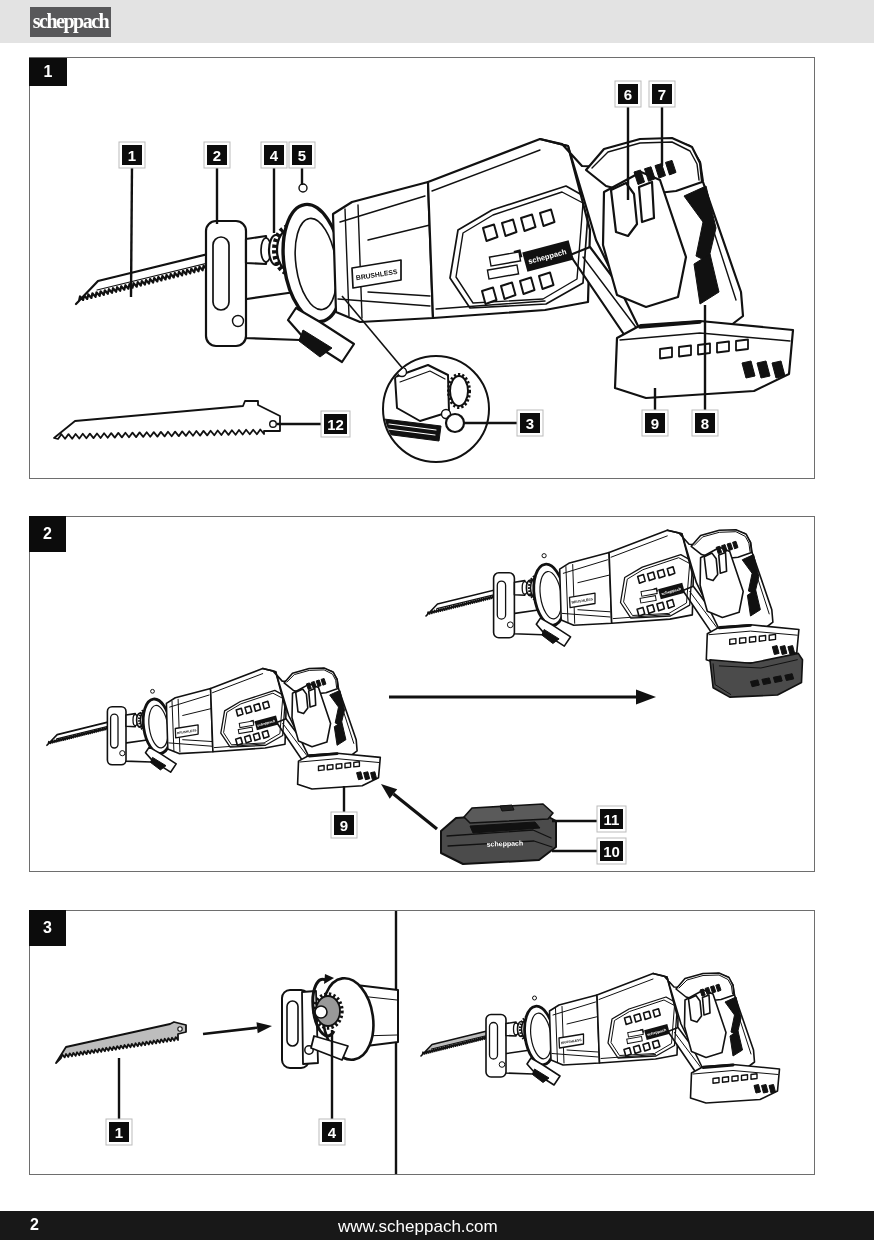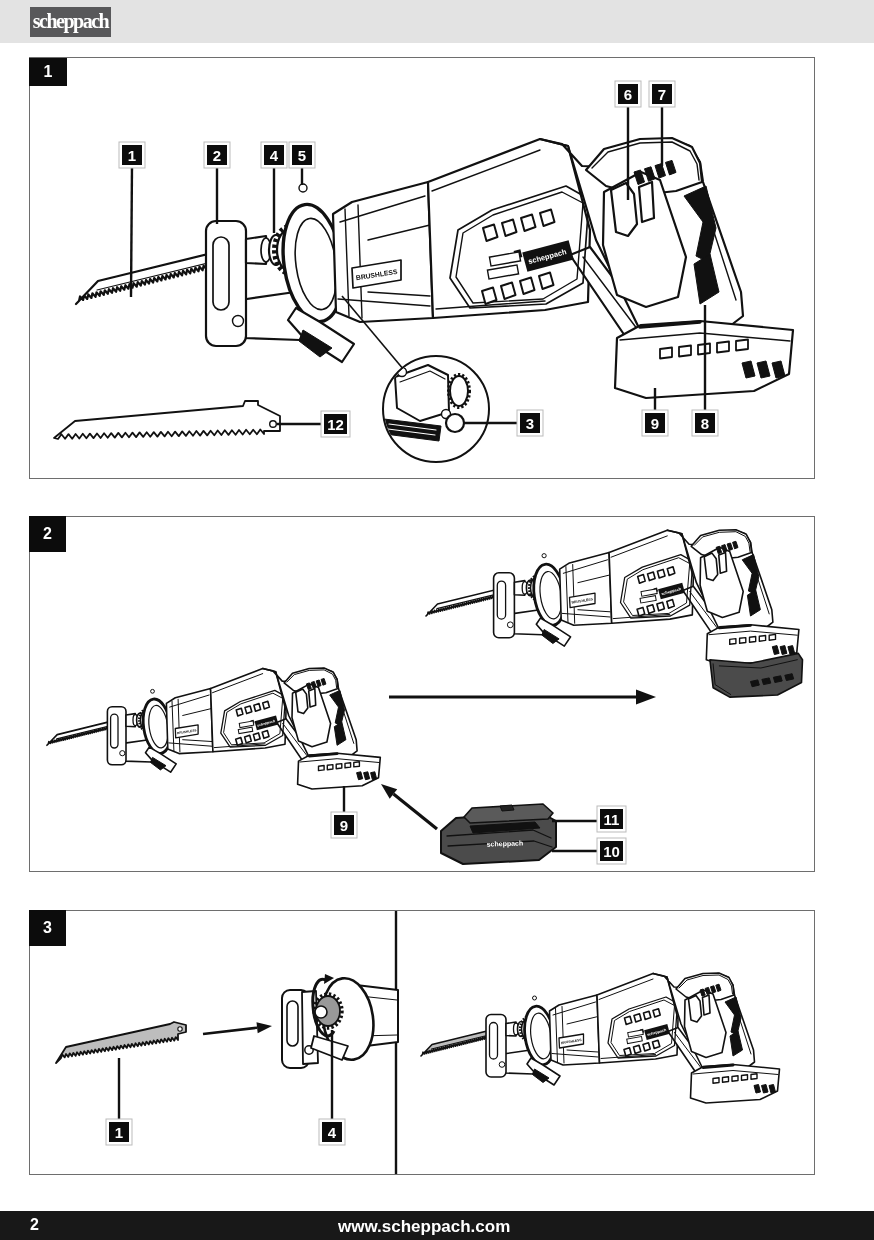--- a/index.html
+++ b/index.html
@@ -11,7 +11,7 @@
 text-align:center;}
 .ftr{position:absolute;left:0;top:1211px;width:874px;height:29px;background:#181818;color:#fff;}
 .ftr .pg{position:absolute;left:30px;top:5px;font-size:16px;font-weight:bold;}
-.ftr .url{position:absolute;left:338px;top:6px;font-size:17px;font-weight:bold;}
+.ftr .url{position:absolute;left:338px;top:6px;font-size:17px;font-weight:normal;}
 svg.page{position:absolute;left:0;top:0;}
 </style></head><body>
 <div class="hdr"></div>

